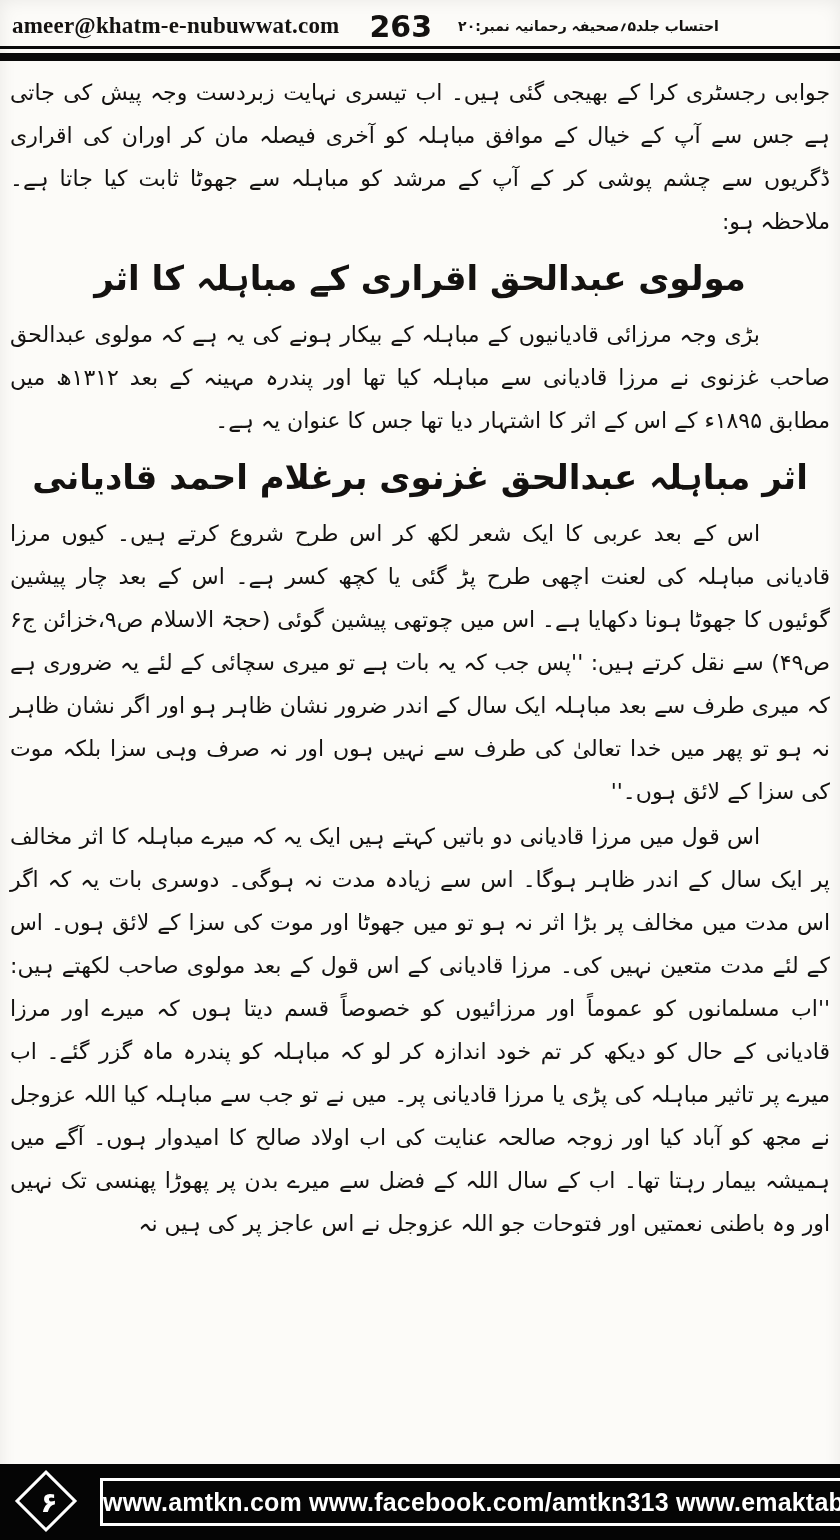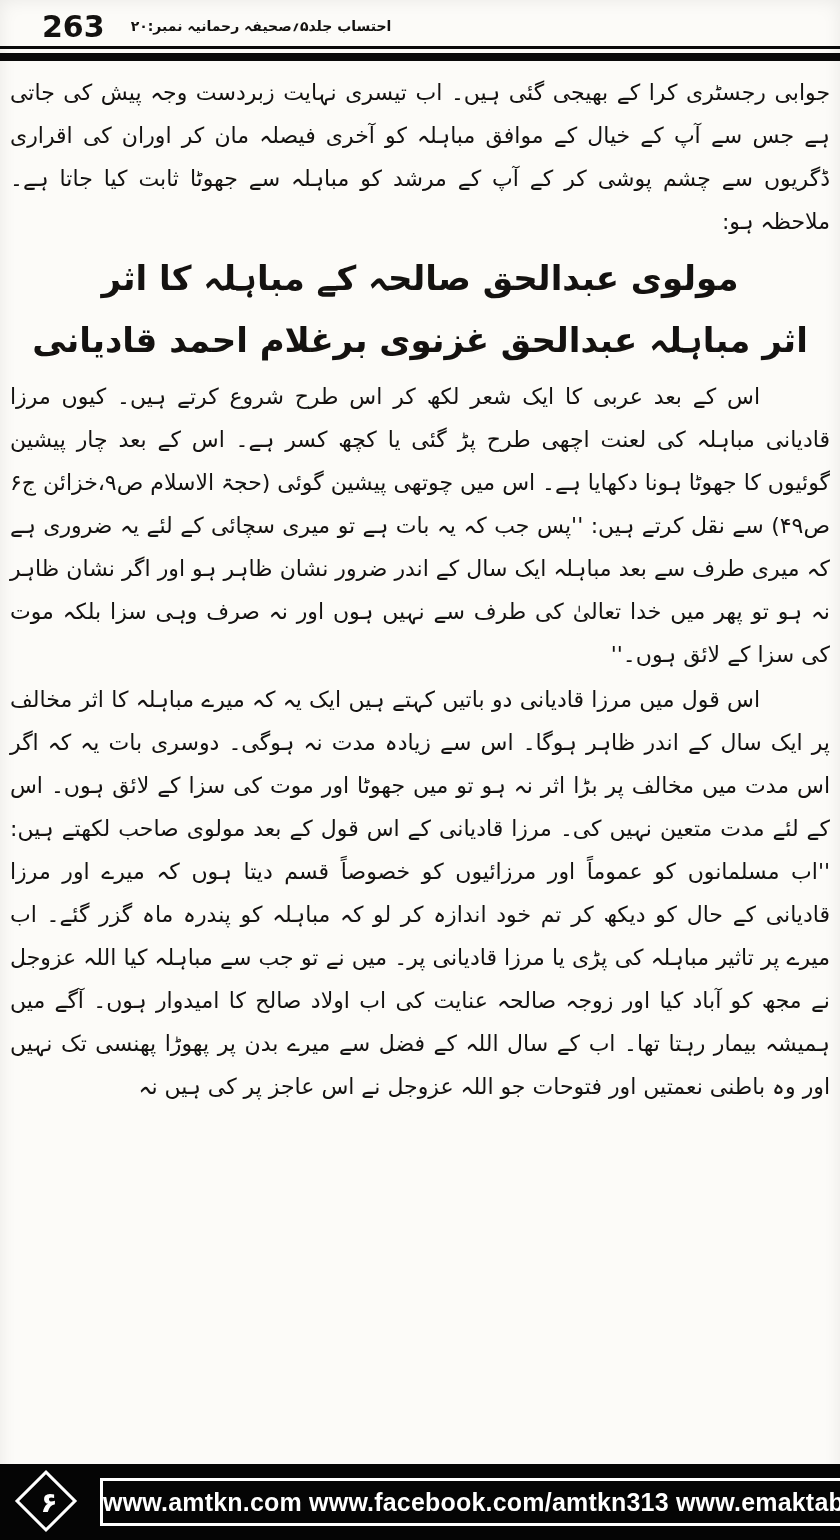--- a/index.html
+++ b/index.html
@@ -117,6 +117,7 @@
 <div class="page">
 
   <header class="header">
+    <div class="h-email">ameer@khatm-e-nubuwwat.com</div>
     <div class="h-num">263</div>
     <div class="h-title">احتساب جلد۵؍صحیفہ رحمانیہ نمبر:۲۰</div>
   </header>

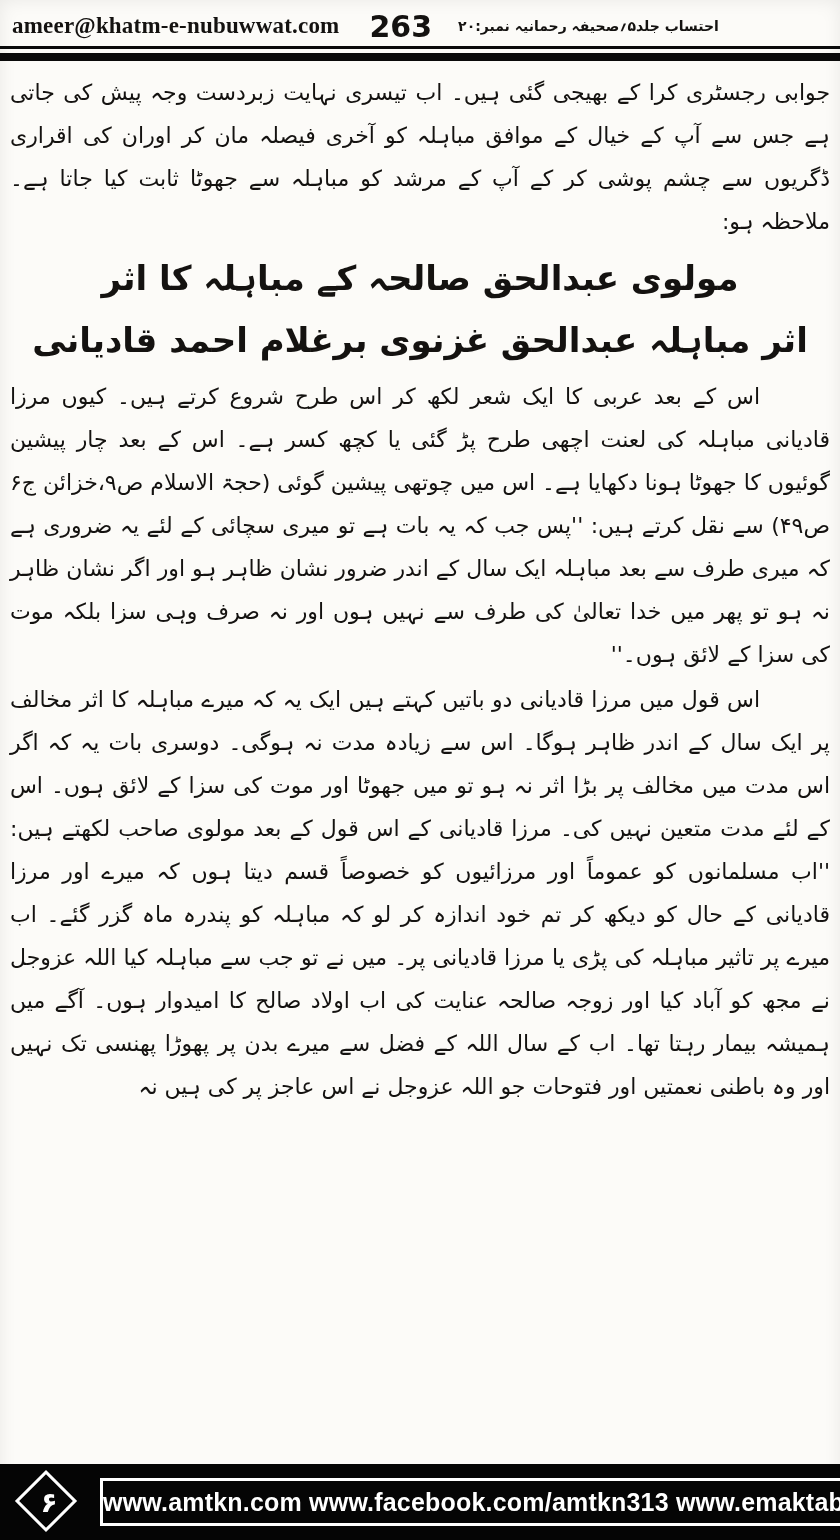--- a/index.html
+++ b/index.html
@@ -129,7 +129,7 @@
 
   <main class="body">
     <p class="para no-indent">جوابی رجسٹری کرا کے بھیجی گئی ہیں۔ اب تیسری نہایت زبردست وجہ پیش کی جاتی ہے جس سے آپ کے خیال کے موافق مباہلہ کو آخری فیصلہ مان کر اوران کی اقراری ڈگریوں سے چشم پوشی کر کے آپ کے مرشد کو مباہلہ سے جھوٹا ثابت کیا جاتا ہے۔ ملاحظہ ہو:</p>
-    <h1 class="heading">مولوی عبدالحق صالحہ کے مباہلہ کا اثر</h1>
+    <h1 class="heading">مولوی عبدالحق اقراری کے مباہلہ کا اثر</h1>
     <h1 class="heading">اثر مباہلہ عبدالحق غزنوی برغلام احمد قادیانی</h1>
     <p class="para">اس کے بعد عربی کا ایک شعر لکھ کر اس طرح شروع کرتے ہیں۔ کیوں مرزا قادیانی مباہلہ کی لعنت اچھی طرح پڑ گئی یا کچھ کسر ہے۔ اس کے بعد چار پیشین گوئیوں کا جھوٹا ہونا دکھایا ہے۔ اس میں چوتھی پیشین گوئی (حجۃ الاسلام ص۹،خزائن ج۶ ص۴۹) سے نقل کرتے ہیں: ''پس جب کہ یہ بات ہے تو میری سچائی کے لئے یہ ضروری ہے کہ میری طرف سے بعد مباہلہ ایک سال کے اندر ضرور نشان ظاہر ہو اور اگر نشان ظاہر نہ ہو تو پھر میں خدا تعالیٰ کی طرف سے نہیں ہوں اور نہ صرف وہی سزا بلکہ موت کی سزا کے لائق ہوں۔''</p>
     <p class="para">اس قول میں مرزا قادیانی دو باتیں کہتے ہیں ایک یہ کہ میرے مباہلہ کا اثر مخالف پر ایک سال کے اندر ظاہر ہوگا۔ اس سے زیادہ مدت نہ ہوگی۔ دوسری بات یہ کہ اگر اس مدت میں مخالف پر بڑا اثر نہ ہو تو میں جھوٹا اور موت کی سزا کے لائق ہوں۔ اس کے لئے مدت متعین نہیں کی۔ مرزا قادیانی کے اس قول کے بعد مولوی صاحب لکھتے ہیں: ''اب مسلمانوں کو عموماً اور مرزائیوں کو خصوصاً قسم دیتا ہوں کہ میرے اور مرزا قادیانی کے حال کو دیکھ کر تم خود اندازہ کر لو کہ مباہلہ کو پندرہ ماہ گزر گئے۔ اب میرے پر تاثیر مباہلہ کی پڑی یا مرزا قادیانی پر۔ میں نے تو جب سے مباہلہ کیا اللہ عزوجل نے مجھ کو آباد کیا اور زوجہ صالحہ عنایت کی اب اولاد صالح کا امیدوار ہوں۔ آگے میں ہمیشہ بیمار رہتا تھا۔ اب کے سال اللہ کے فضل سے میرے بدن پر پھوڑا پھنسی تک نہیں اور وہ باطنی نعمتیں اور فتوحات جو اللہ عزوجل نے اس عاجز پر کی ہیں نہ</p>

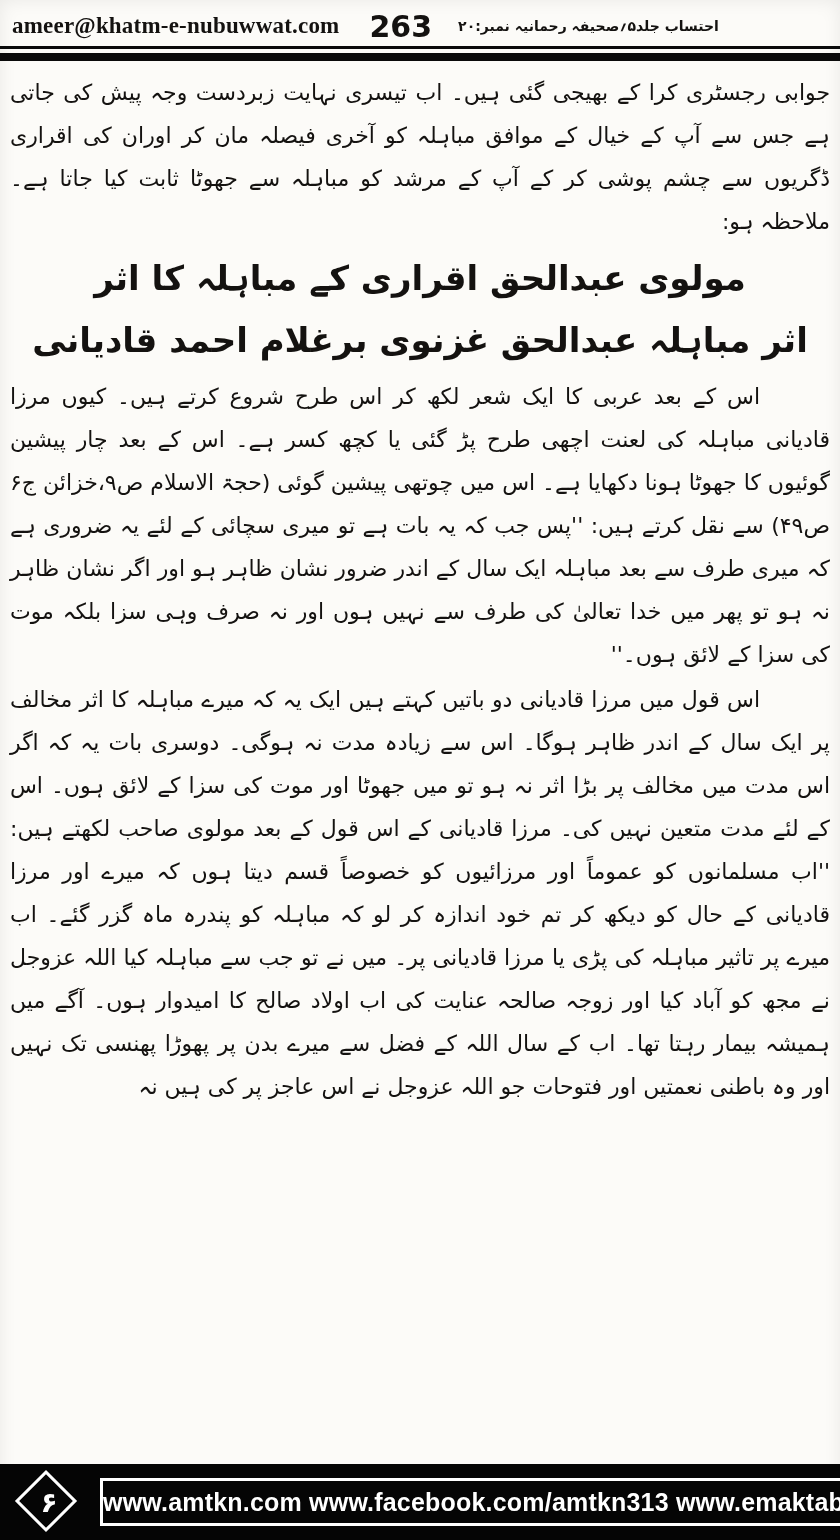--- a/index.html
+++ b/index.html
@@ -130,6 +130,7 @@
   <main class="body">
     <p class="para no-indent">جوابی رجسٹری کرا کے بھیجی گئی ہیں۔ اب تیسری نہایت زبردست وجہ پیش کی جاتی ہے جس سے آپ کے خیال کے موافق مباہلہ کو آخری فیصلہ مان کر اوران کی اقراری ڈگریوں سے چشم پوشی کر کے آپ کے مرشد کو مباہلہ سے جھوٹا ثابت کیا جاتا ہے۔ ملاحظہ ہو:</p>
     <h1 class="heading">مولوی عبدالحق اقراری کے مباہلہ کا اثر</h1>
+    <p class="para">بڑی وجہ مرزائی قادیانیوں کے مباہلہ کے بیکار ہونے کی یہ ہے کہ مولوی عبدالحق صاحب غزنوی نے مرزا قادیانی سے مباہلہ کیا تھا اور پندرہ مہینہ کے بعد ۱۳۱۲ھ میں مطابق ۱۸۹۵ء کے اس کے اثر کا اشتہار دیا تھا جس کا عنوان یہ ہے۔</p>
     <h1 class="heading">اثر مباہلہ عبدالحق غزنوی برغلام احمد قادیانی</h1>
     <p class="para">اس کے بعد عربی کا ایک شعر لکھ کر اس طرح شروع کرتے ہیں۔ کیوں مرزا قادیانی مباہلہ کی لعنت اچھی طرح پڑ گئی یا کچھ کسر ہے۔ اس کے بعد چار پیشین گوئیوں کا جھوٹا ہونا دکھایا ہے۔ اس میں چوتھی پیشین گوئی (حجۃ الاسلام ص۹،خزائن ج۶ ص۴۹) سے نقل کرتے ہیں: ''پس جب کہ یہ بات ہے تو میری سچائی کے لئے یہ ضروری ہے کہ میری طرف سے بعد مباہلہ ایک سال کے اندر ضرور نشان ظاہر ہو اور اگر نشان ظاہر نہ ہو تو پھر میں خدا تعالیٰ کی طرف سے نہیں ہوں اور نہ صرف وہی سزا بلکہ موت کی سزا کے لائق ہوں۔''</p>
     <p class="para">اس قول میں مرزا قادیانی دو باتیں کہتے ہیں ایک یہ کہ میرے مباہلہ کا اثر مخالف پر ایک سال کے اندر ظاہر ہوگا۔ اس سے زیادہ مدت نہ ہوگی۔ دوسری بات یہ کہ اگر اس مدت میں مخالف پر بڑا اثر نہ ہو تو میں جھوٹا اور موت کی سزا کے لائق ہوں۔ اس کے لئے مدت متعین نہیں کی۔ مرزا قادیانی کے اس قول کے بعد مولوی صاحب لکھتے ہیں: ''اب مسلمانوں کو عموماً اور مرزائیوں کو خصوصاً قسم دیتا ہوں کہ میرے اور مرزا قادیانی کے حال کو دیکھ کر تم خود اندازہ کر لو کہ مباہلہ کو پندرہ ماہ گزر گئے۔ اب میرے پر تاثیر مباہلہ کی پڑی یا مرزا قادیانی پر۔ میں نے تو جب سے مباہلہ کیا اللہ عزوجل نے مجھ کو آباد کیا اور زوجہ صالحہ عنایت کی اب اولاد صالح کا امیدوار ہوں۔ آگے میں ہمیشہ بیمار رہتا تھا۔ اب کے سال اللہ کے فضل سے میرے بدن پر پھوڑا پھنسی تک نہیں اور وہ باطنی نعمتیں اور فتوحات جو اللہ عزوجل نے اس عاجز پر کی ہیں نہ</p>

